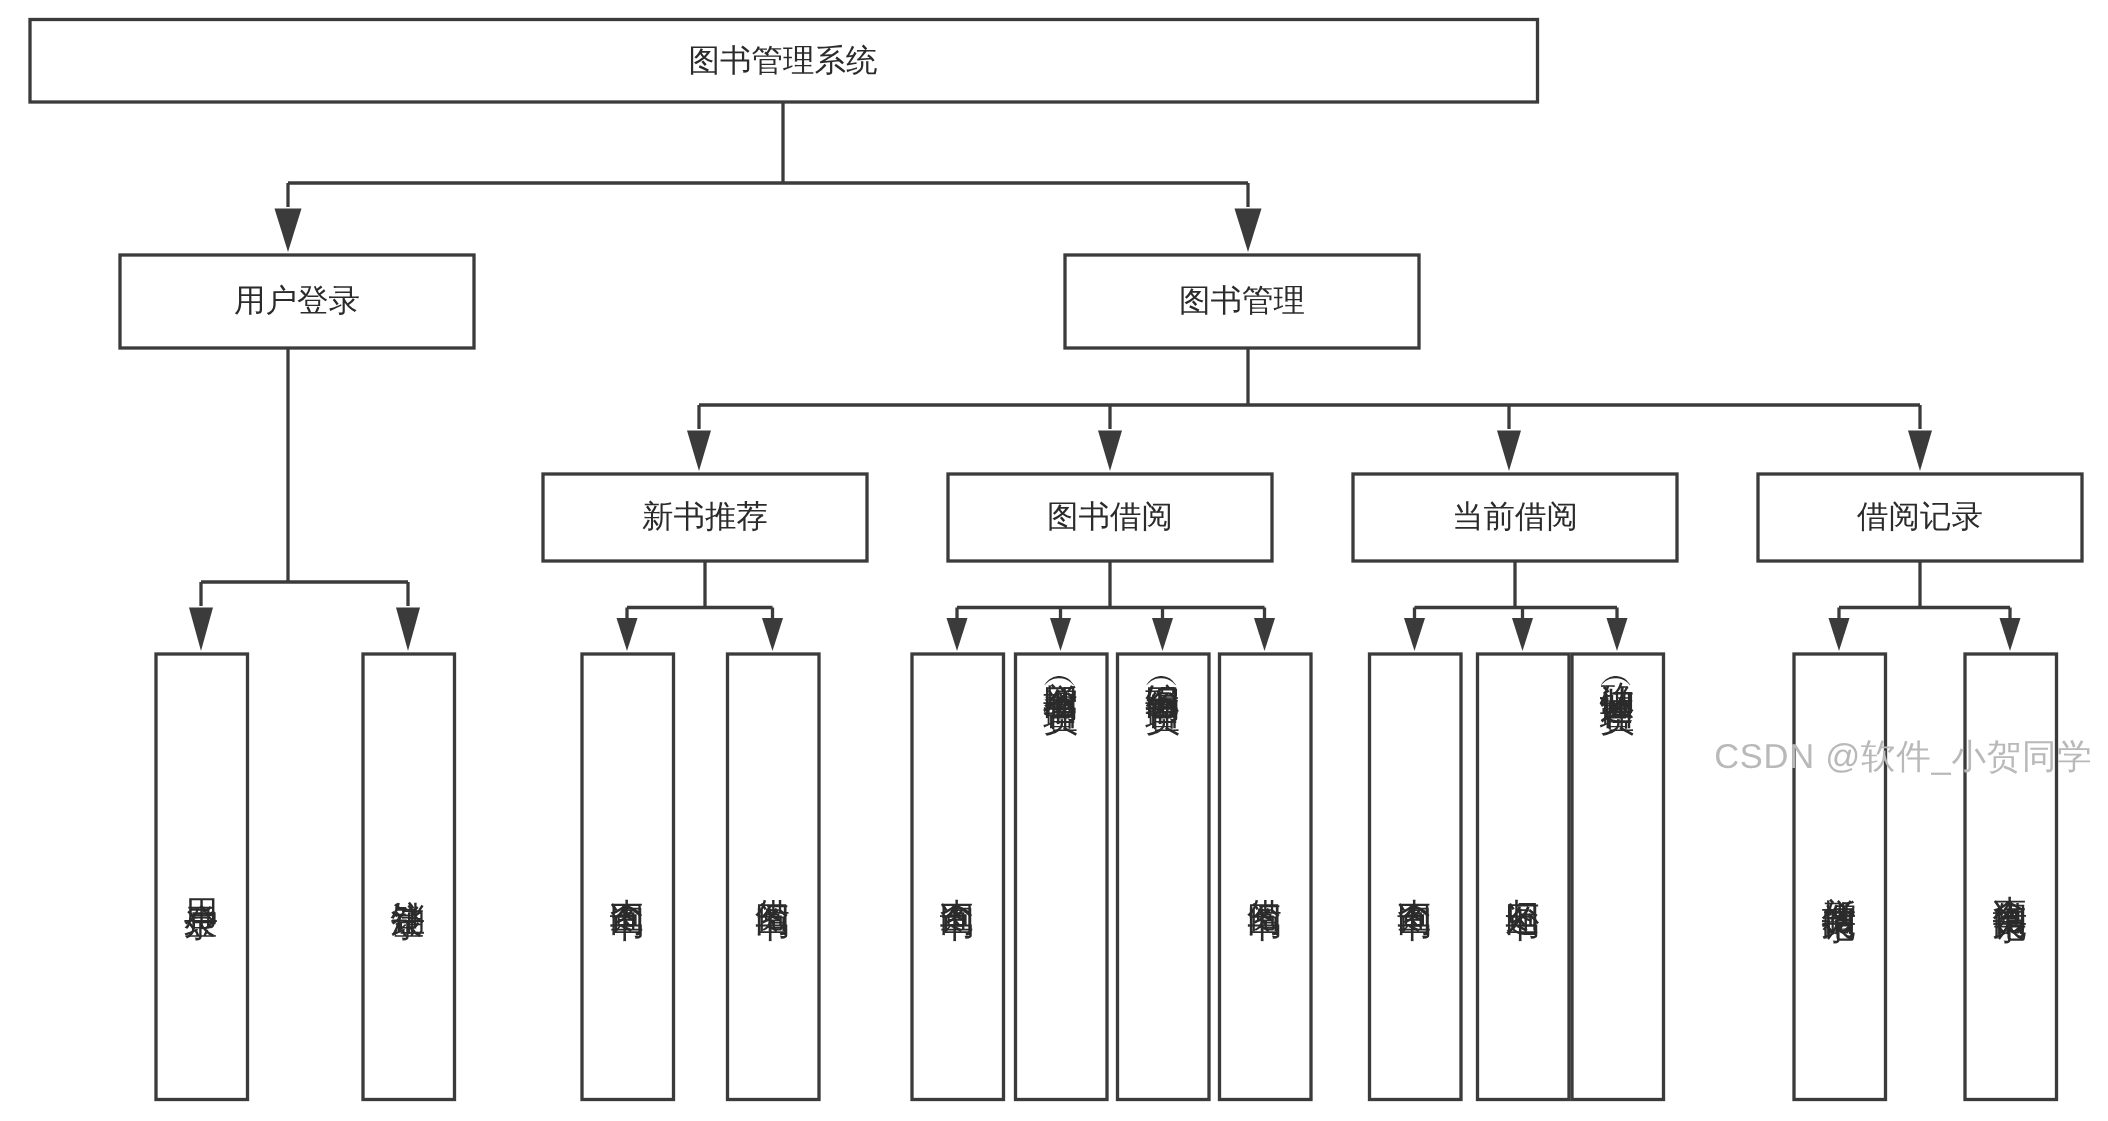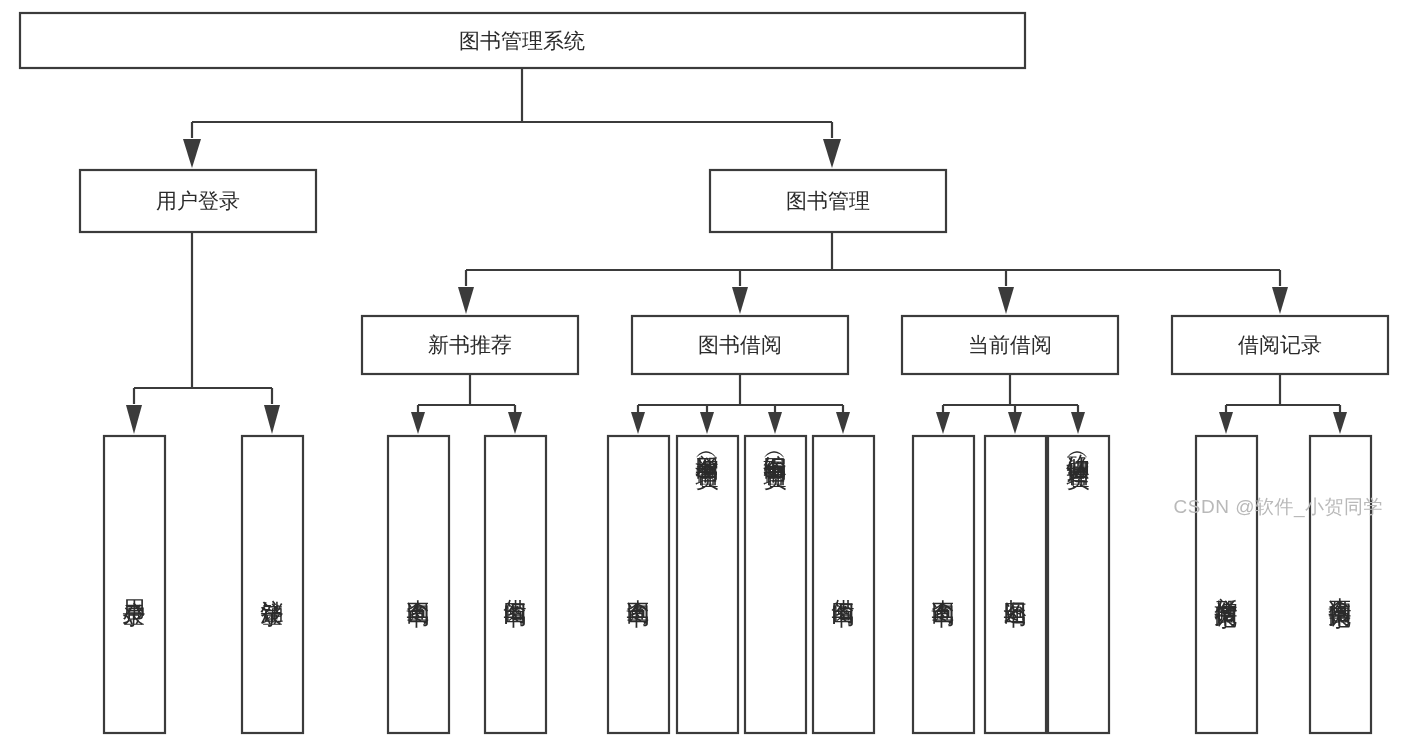--- a/index.html
+++ b/index.html
@@ -50,10 +50,10 @@
   }
   .watermark {
     position: absolute;
-    right: 22px;
+    right: 10px;
     bottom: 6px;
     font-family: "Liberation Sans", "DejaVu Sans", sans-serif;
-    font-size: 19px;
+    font-size: 23px;
     color: #b9b9b9;
     white-space: nowrap;
     pointer-events: none;

